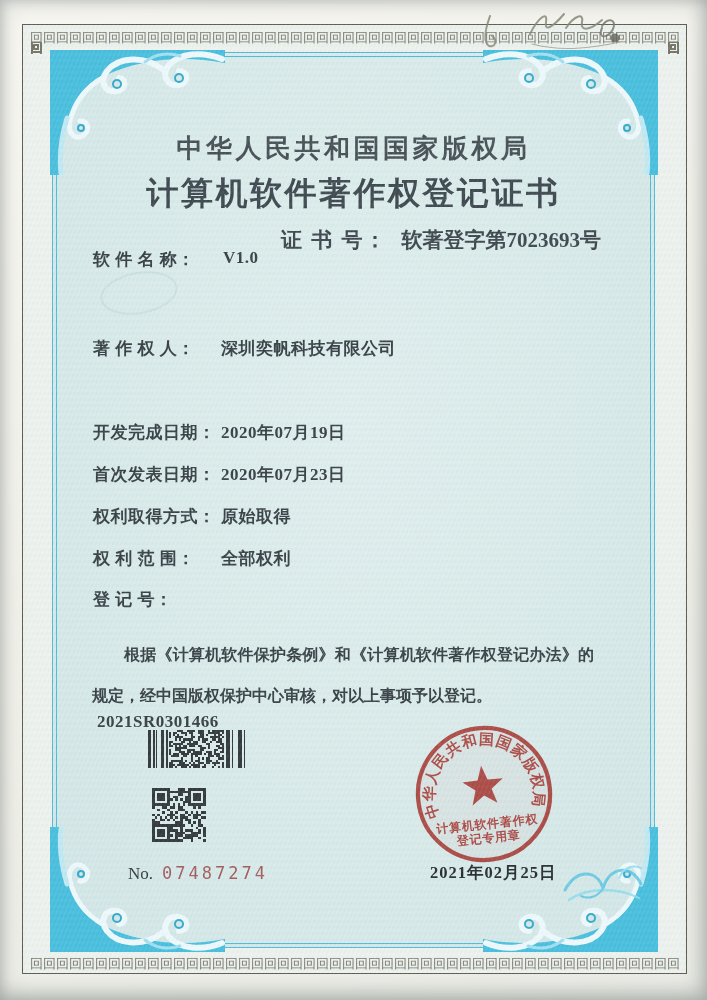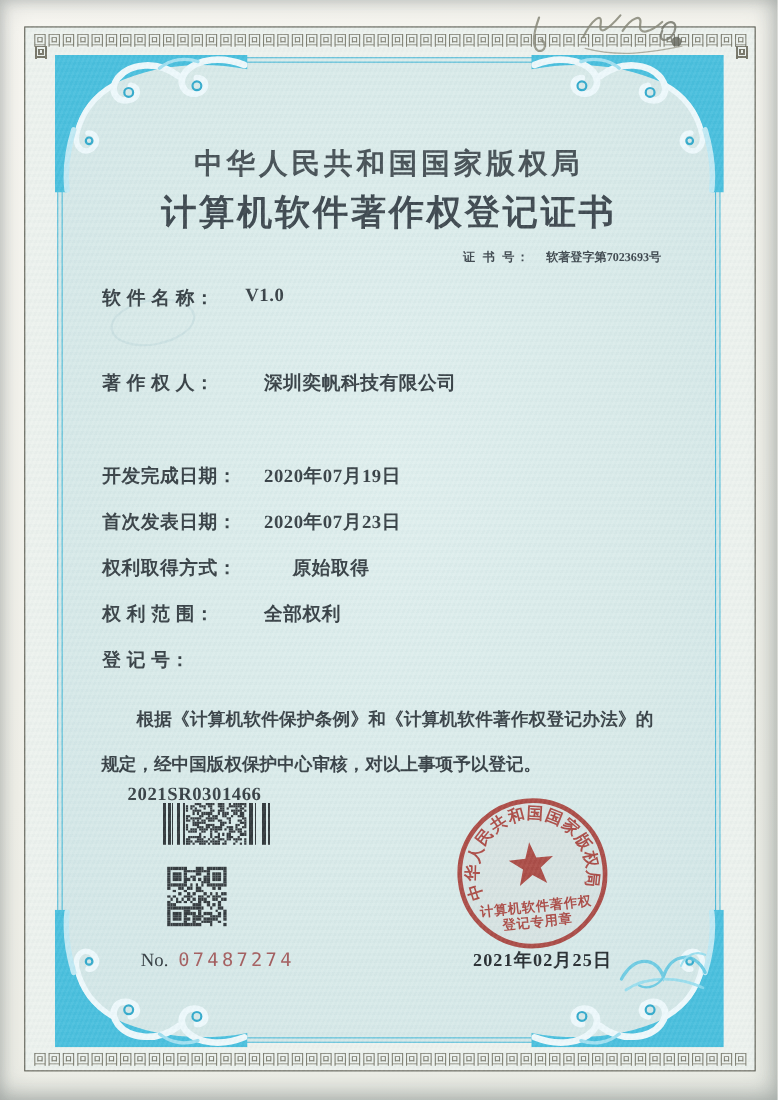--- a/index.html
+++ b/index.html
@@ -69,7 +69,7 @@
   }
   .certno {
     position:absolute; right:106px; top:226px; z-index:5;
-    font-size:11px; font-weight:bold; color:#3a434a;text-align:right;
+    font-size:21px; font-weight:bold; color:#3a434a;text-align:right;
   }
   .certno .lbl { margin-right:14px; letter-spacing:2px; }
   .frow {

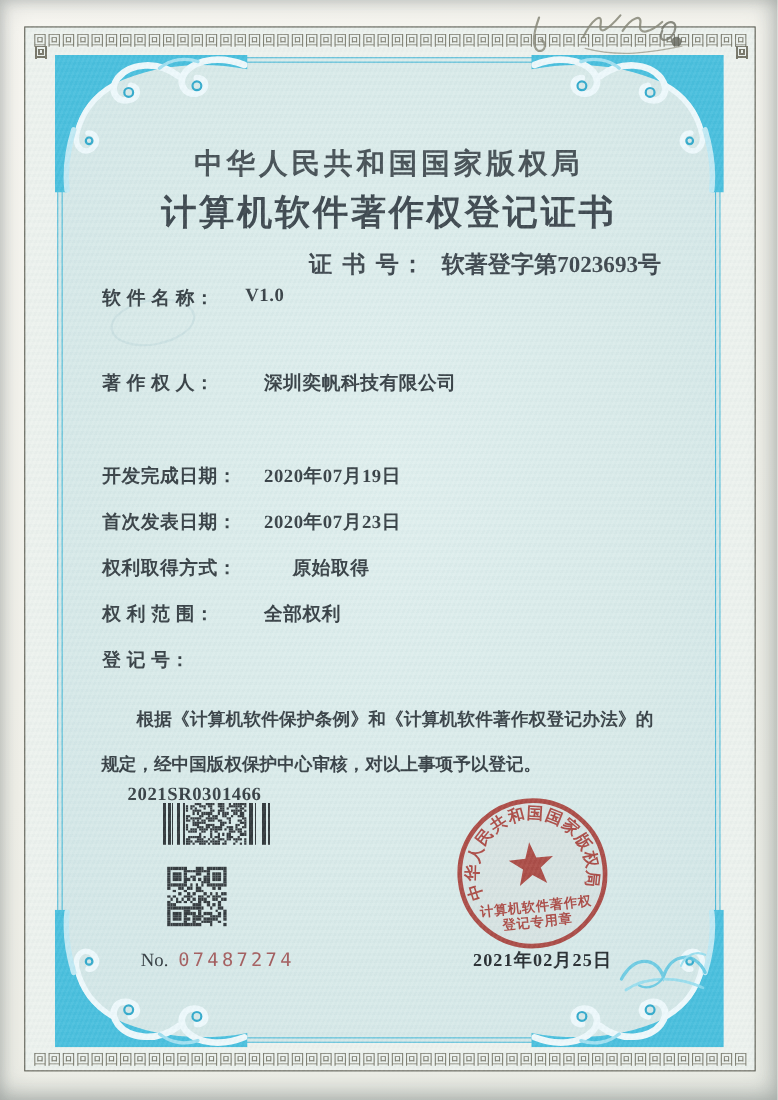--- a/index.html
+++ b/index.html
@@ -80,7 +80,7 @@
   .frow .val { margin-left:23px; }
   .frow .vals { margin-left:6px; display:flex; flex-direction:column; }
   .frow .vals span + span { margin-top:7px;text-decoration:underline; }
-  .r1 { top:259px; } .r2 { top:337px; } .r3 { top:421px;justify-content:space-between; } .r4 { top:463px; }
+  .r1 { top:248px; } .r2 { top:337px; } .r3 { top:421px;justify-content:space-between; } .r4 { top:463px; }
   .r5 { top:505px;gap:26px; } .r6 { top:547px; } .r7 { top:588px;flex-direction:column; }
   .statement {
     position:absolute; left:92px; width:502px; top:634px; z-index:5;

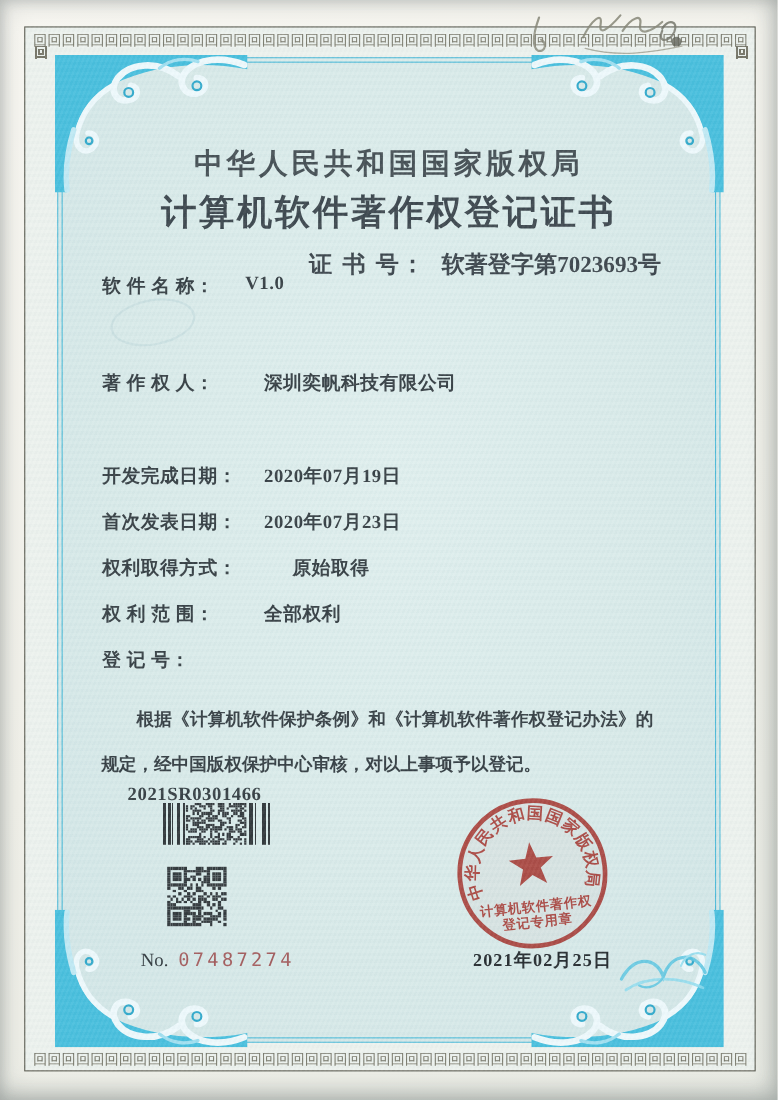--- a/index.html
+++ b/index.html
@@ -77,7 +77,7 @@
     font-size:17px; font-weight:bold; color:#333c41; letter-spacing:.5px;
   }
   .frow .lbl { flex:0 0 124px; }
-  .frow .val { margin-left:23px; }
+  .frow .val { margin-left:4px; }
   .frow .vals { margin-left:6px; display:flex; flex-direction:column; }
   .frow .vals span + span { margin-top:7px;text-decoration:underline; }
   .r1 { top:248px; } .r2 { top:337px; } .r3 { top:421px;justify-content:space-between; } .r4 { top:463px; }

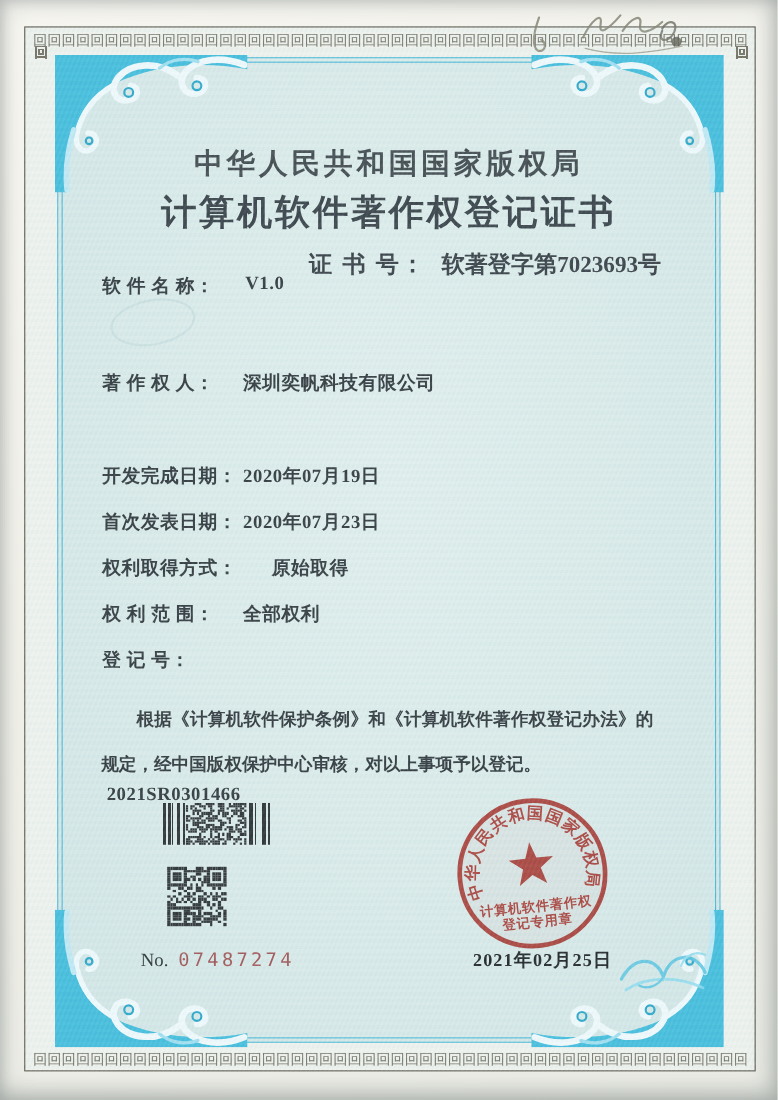--- a/index.html
+++ b/index.html
@@ -81,7 +81,7 @@
   .frow .vals { margin-left:6px; display:flex; flex-direction:column; }
   .frow .vals span + span { margin-top:7px;text-decoration:underline; }
   .r1 { top:248px; } .r2 { top:337px; } .r3 { top:421px;justify-content:space-between; } .r4 { top:463px; }
-  .r5 { top:505px;gap:26px; } .r6 { top:547px; } .r7 { top:588px;flex-direction:column; }
+  .r5 { top:505px; } .r6 { top:547px; } .r7 { top:588px;flex-direction:column; }
   .statement {
     position:absolute; left:92px; width:502px; top:634px; z-index:5;
     font-size:16px; font-weight:bold; line-height:41px; color:#333c41;

